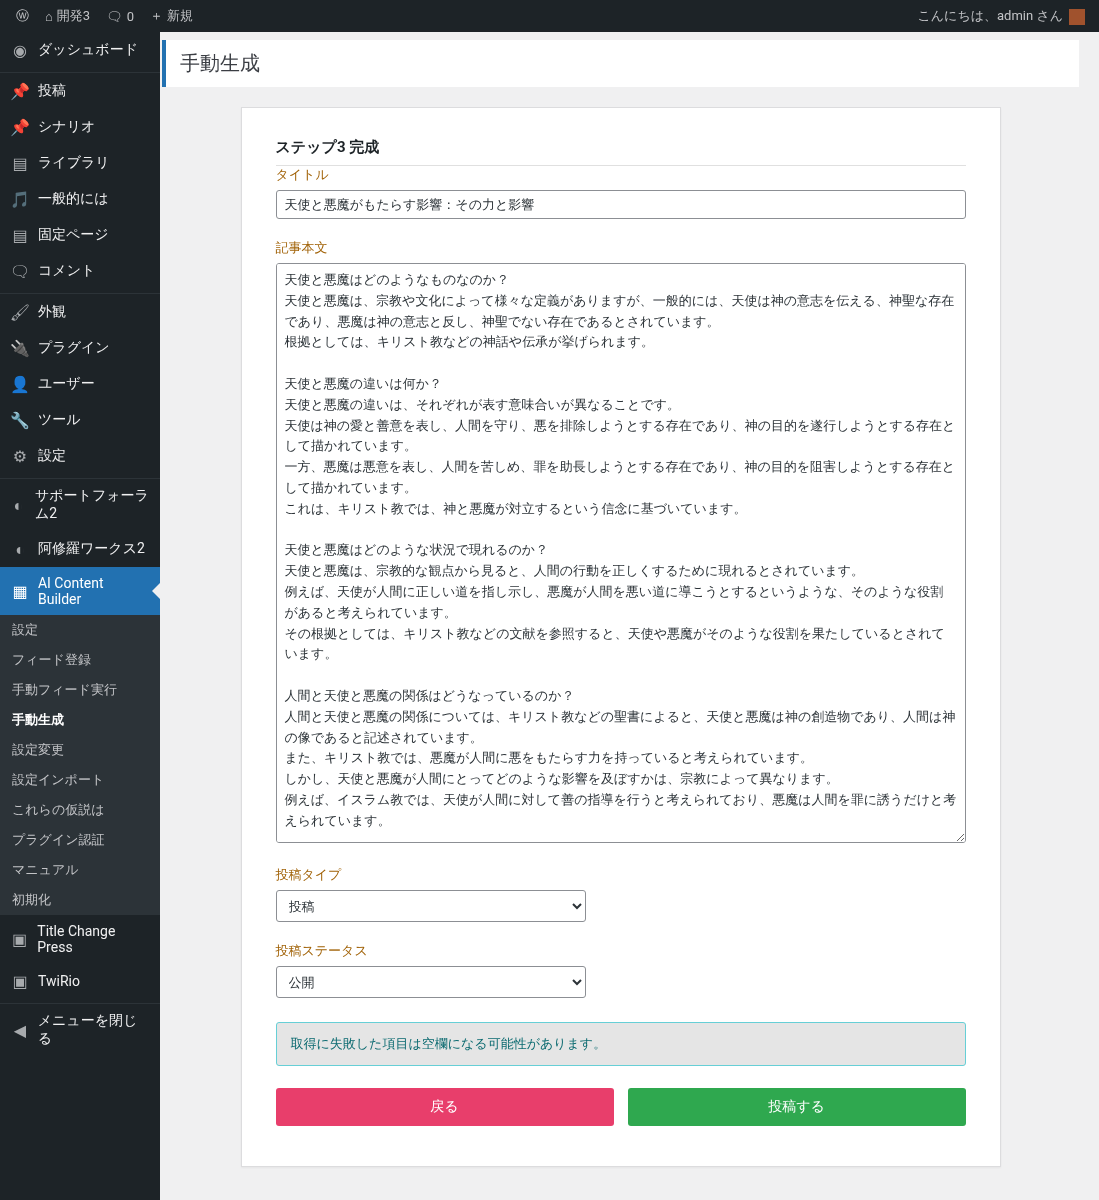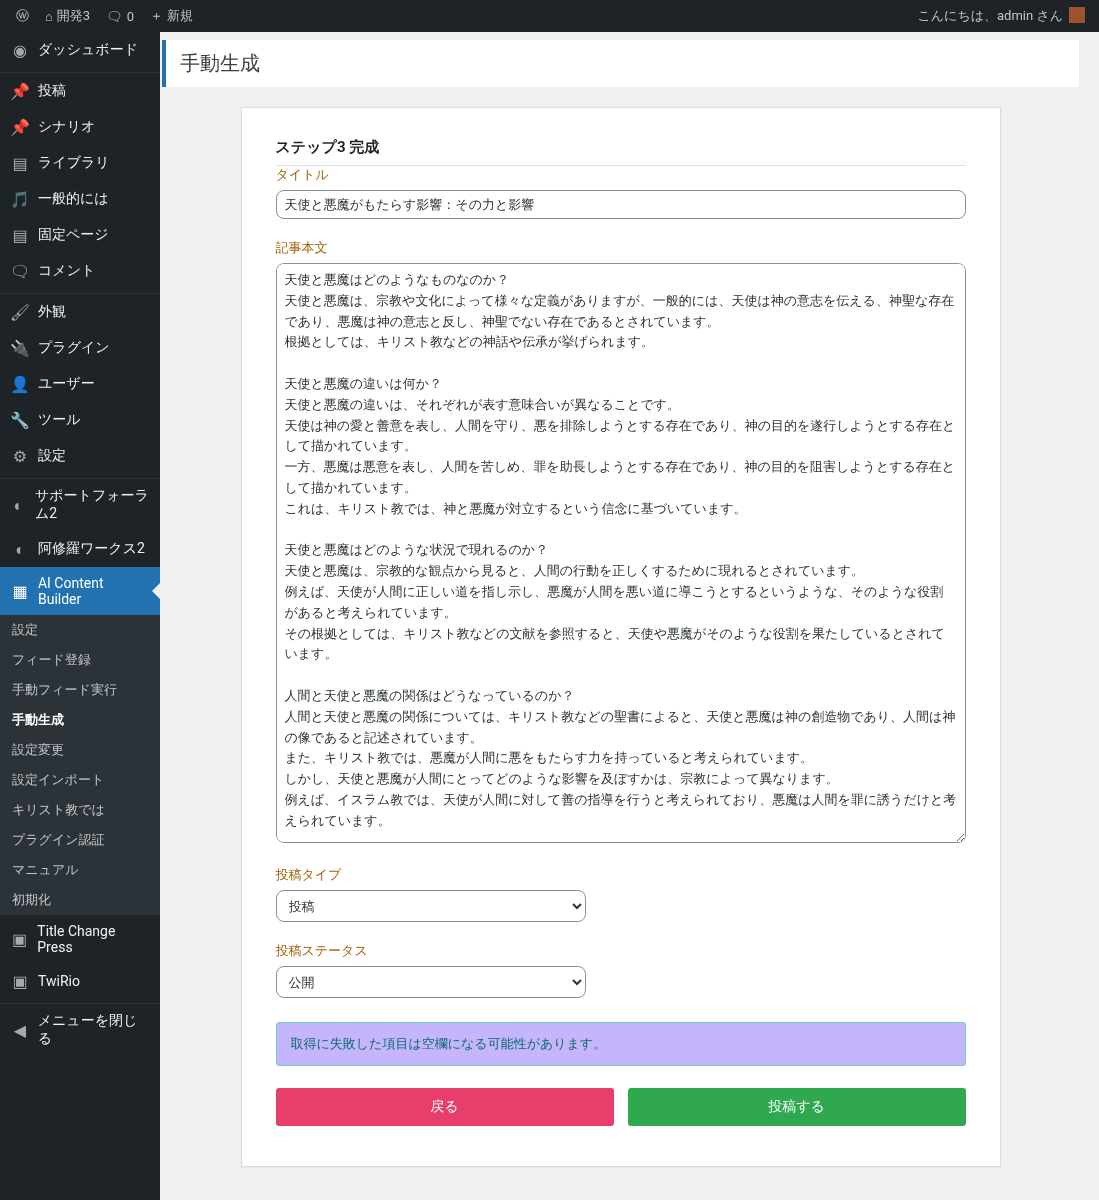--- a/index.html
+++ b/index.html
@@ -8,7 +8,7 @@
 .topbar { background: #1d2327; color: #c3c4c7; height: 32px; display: flex; align-items: center; padding: 0 8px; font-size: 13px; justify-content: space-between; }
 .topbar-left { display: flex; align-items: center; gap: 0; }
 .topbar-item { display: flex; align-items: center; gap: 4px; padding: 0 8px; height: 32px; cursor: pointer; }
-.topbar-right { display: flex; align-items: flex-start; gap: 6px; padding-right: 6px; }
+.topbar-right { display: flex; align-items: flex-end; gap: 6px; padding-right: 6px; }
 .avatar { width: 16px; height: 16px; background: #a0522d; }
 
 .layout { display: flex; min-height: calc(100vh - 32px); }

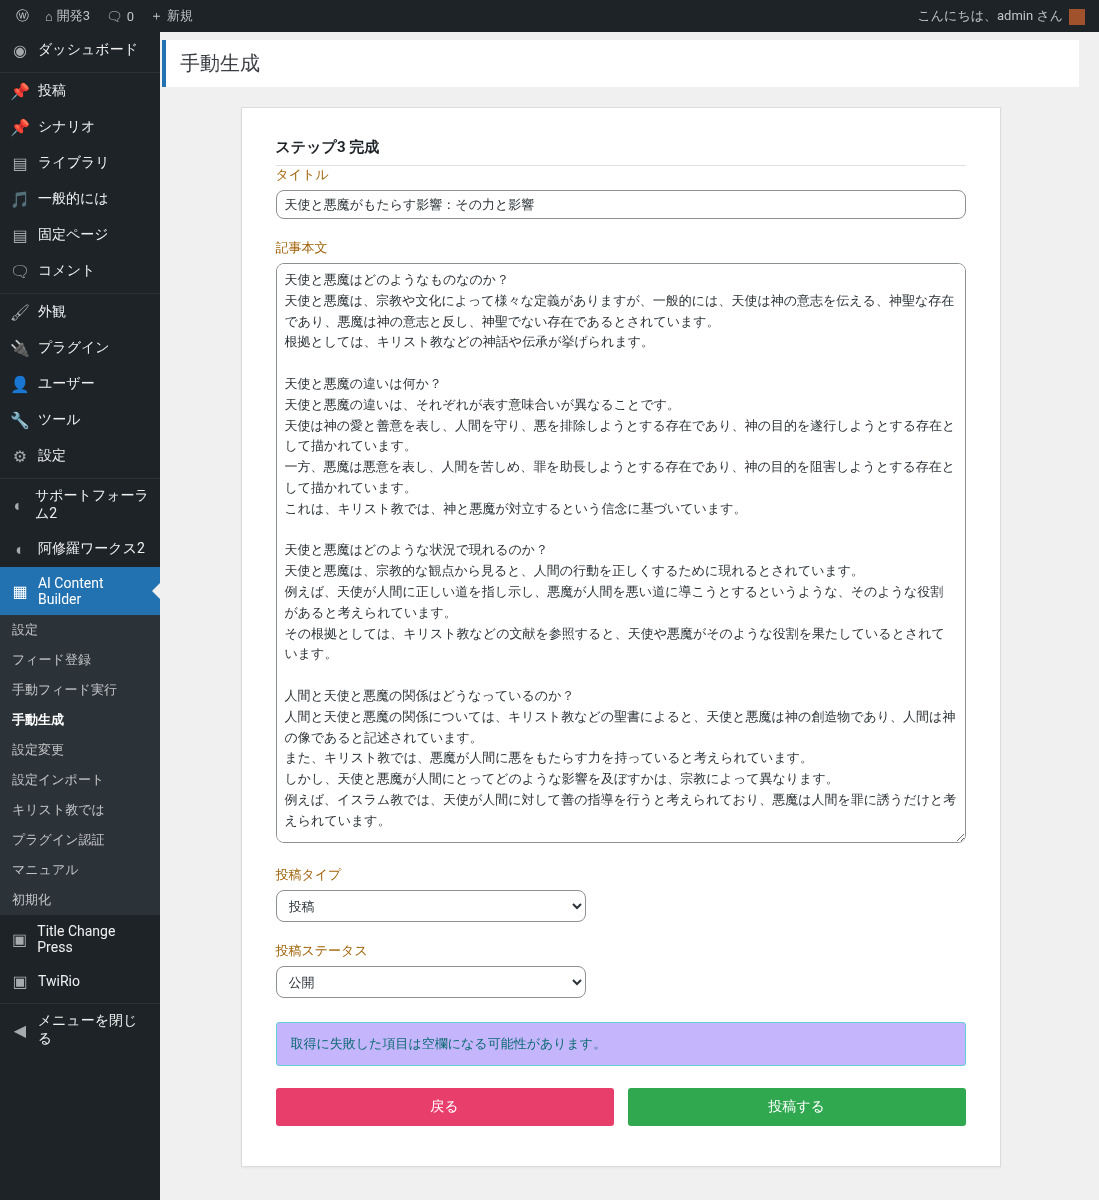--- a/index.html
+++ b/index.html
@@ -28,7 +28,7 @@
 .panel { background: #fff; border: 1px solid #dcdcde; box-shadow: 0 1px 2px rgba(0,0,0,0.05); max-width: 760px; margin: 0 auto; padding: 30px 34px 40px; }
 .step-header { font-size: 15px; font-weight: 700; padding-bottom: 8px; border-bottom: 1px solid #e0e0e0; }
 .field-label { font-size: 13px; color: #a16207; margin-bottom: 6px; }
-.text-input, .textarea, .select { width: 100%; border: 1px solid #8c8f94; border-radius: 8px; padding: 6px 8px; font-size: 13px; color: #2c3338; background: #fff; font-family: inherit; }
+.text-input, .textarea, .select { width: 100%; border: 1px solid #8c8f94; border-radius: 3px; padding: 6px 8px; font-size: 13px; color: #2c3338; background: #fff; font-family: inherit; }
 .textarea { min-height: 580px; resize: vertical; line-height: 1.6; }
 .select { max-width: 310px; height: 32px; }
 .field { margin-bottom: 20px; }

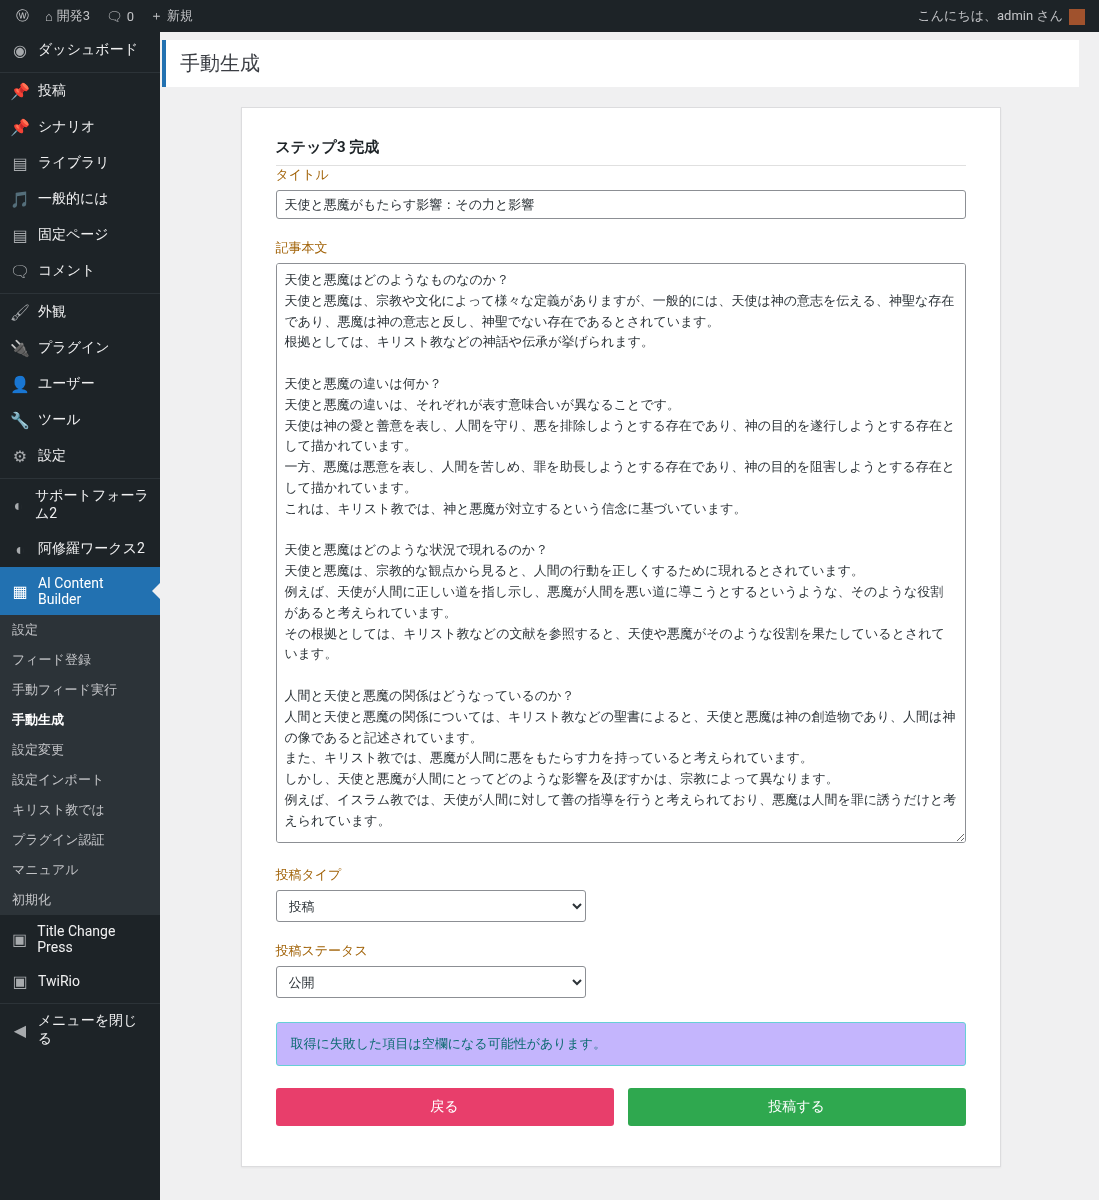--- a/index.html
+++ b/index.html
@@ -138,7 +138,7 @@
       <div class="submenu-item current">手動生成</div>
       <div class="submenu-item">設定変更</div>
       <div class="submenu-item">設定インポート</div>
-      <div class="submenu-item">キリスト教では</div>
+      <div class="submenu-item">これらの仮説は</div>
       <div class="submenu-item">プラグイン認証</div>
       <div class="submenu-item">マニュアル</div>
       <div class="submenu-item">初期化</div>

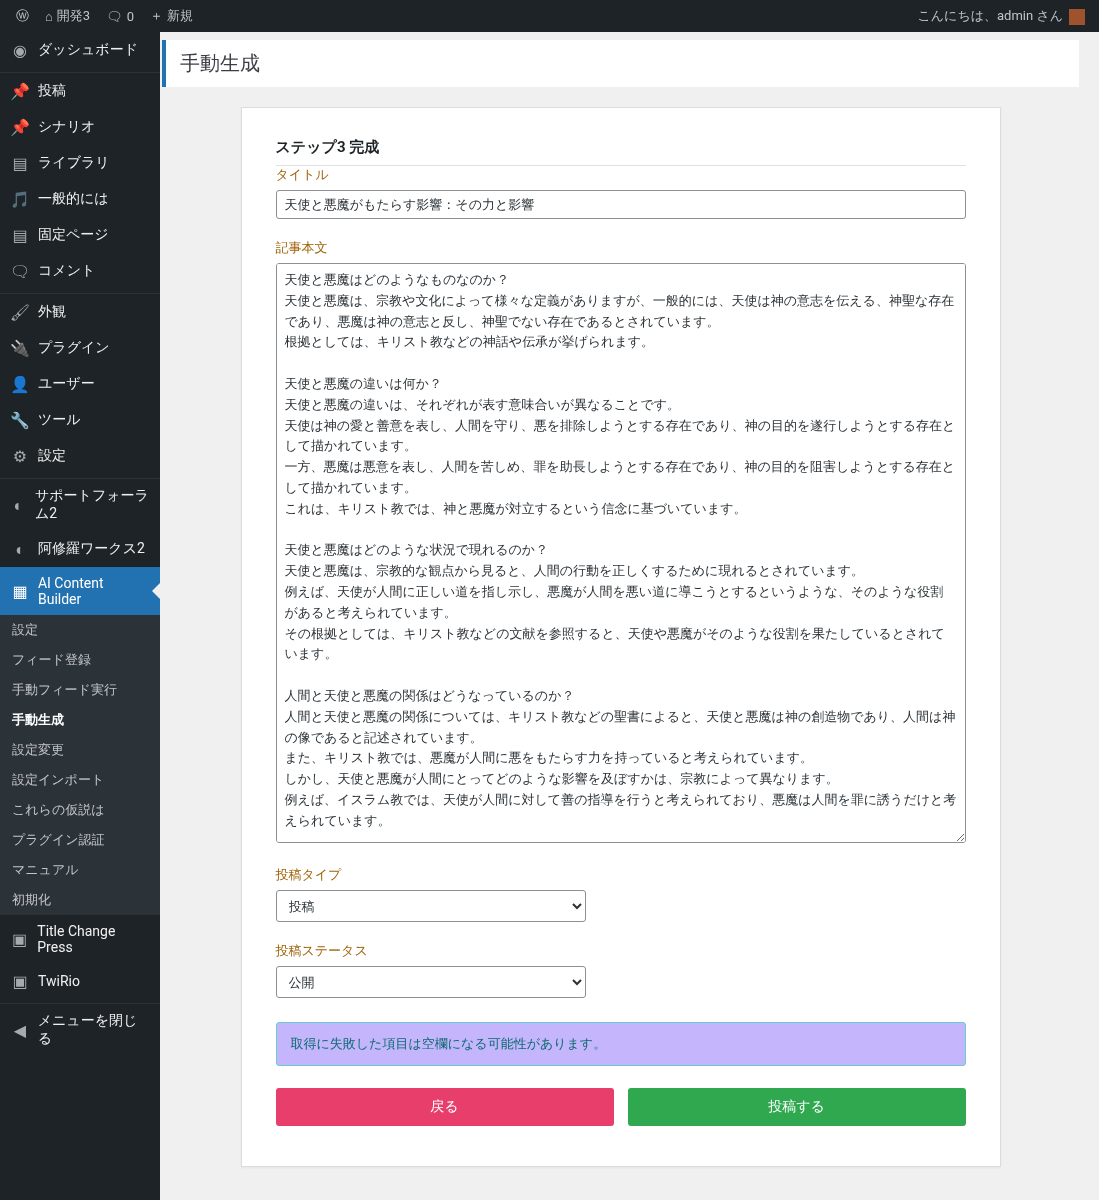--- a/index.html
+++ b/index.html
@@ -32,7 +32,7 @@
 .textarea { min-height: 580px; resize: vertical; line-height: 1.6; }
 .select { max-width: 310px; height: 32px; }
 .field { margin-bottom: 20px; }
-.notice { border: 1px solid #66cfd6; background: #c4b5fd; color: #0b6a70; padding: 12px 14px; border-radius: 3px; margin-top: 24px; font-size: 13px; }
+.notice { border: 1px solid #66cfd6; background: #e5e5e5; color: #0b6a70; padding: 12px 14px; border-radius: 3px; margin-top: 24px; font-size: 13px; }
 .buttons { display: flex; gap: 14px; margin-top: 22px; justify-content: space-between; }
 .btn { flex: 1; text-align: center; padding: 10px 0; color: #fff; font-size: 14px; border: none; border-radius: 3px; cursor: pointer; }
 .btn-danger { background: #e83e6b; }

